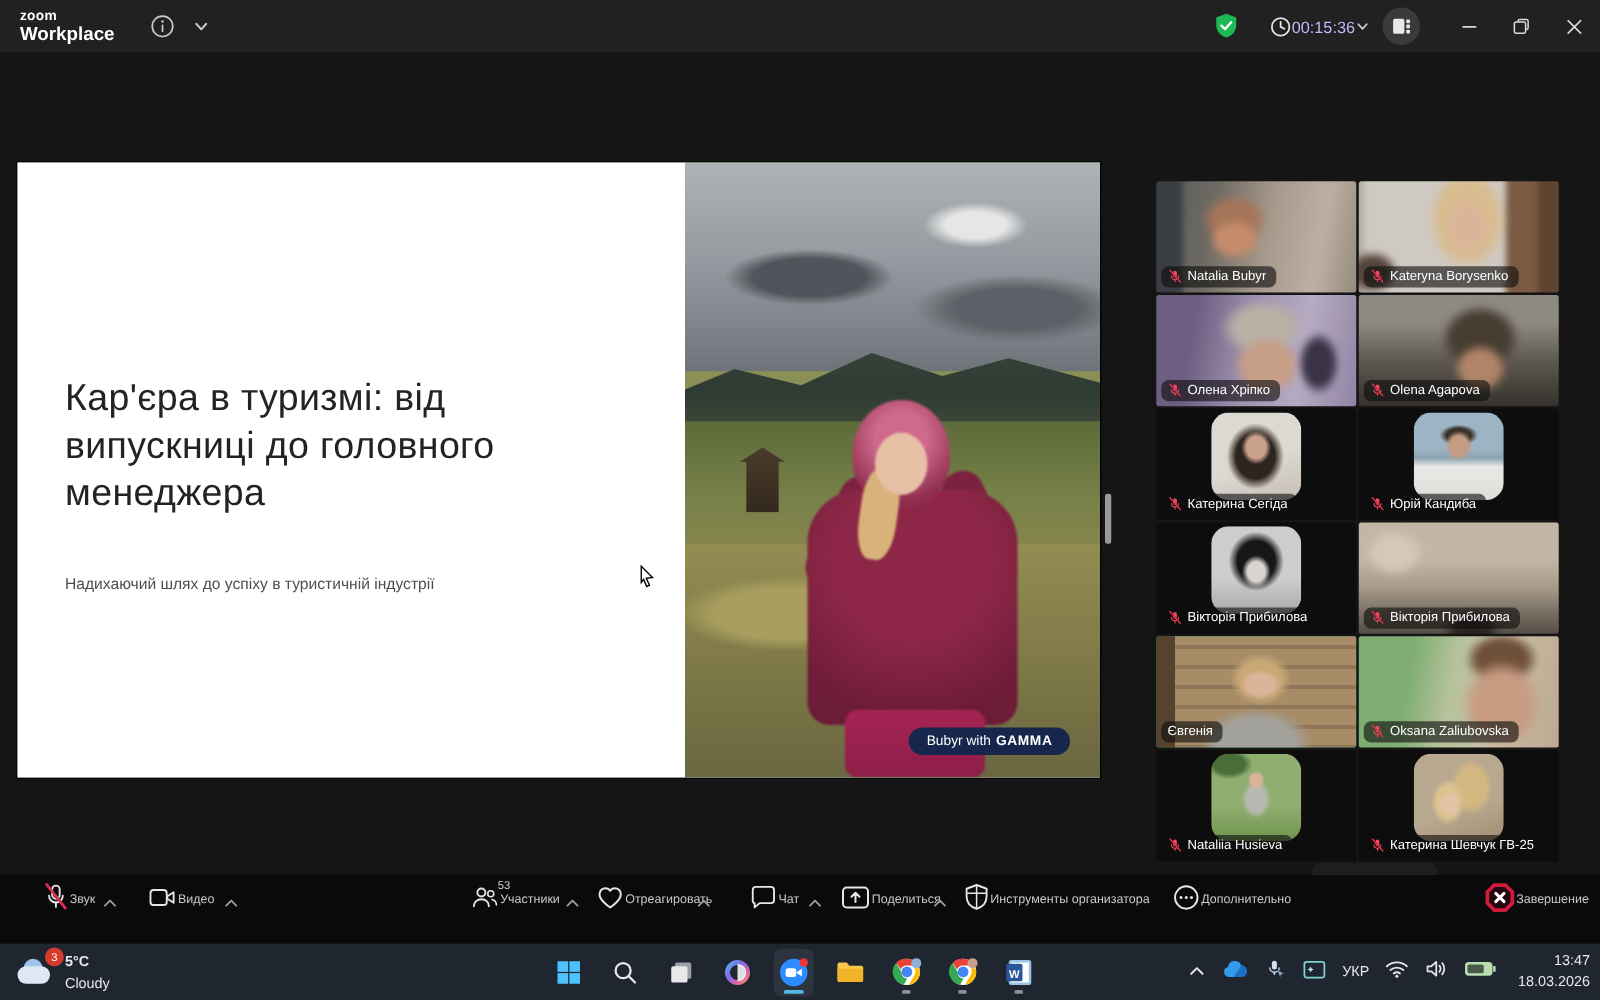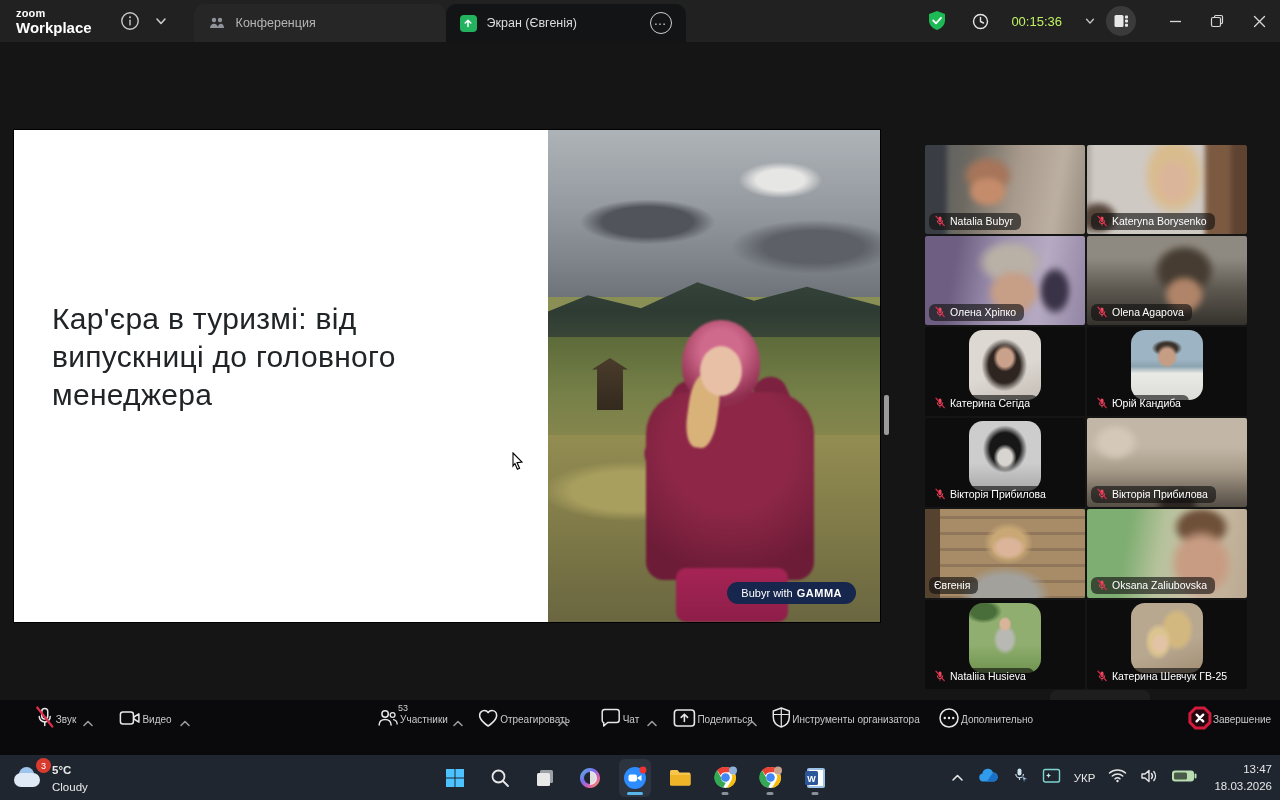--- a/index.html
+++ b/index.html
@@ -179,26 +179,6 @@
         </svg>
     </div>
 
-    <div class="tabs">
-      <div class="tab meeting">
-        <svg width="18" height="16" viewBox="0 0 18 16">
-            <circle cx="6" cy="5" r="2.2" fill="#8f949c"></circle>
-            <circle cx="12" cy="5" r="2.2" fill="#8f949c"></circle>
-            <path d="M2 13c0-2.6 1.8-4.2 4-4.2s4 1.6 4 4.2z" fill="#8f949c"></path>
-            <path d="M9.6 13c.2-2.4 1.6-4.2 3.4-4.2 1.7 0 3 1.6 3 4.2z" fill="#8f949c"></path>
-          </svg>
-        <span class="tab-label">Конференция</span>
-      </div>
-      <div class="tab active">
-        <span class="share-badge">
-          <svg width="10" height="10" viewBox="0 0 10 10">
-              <path d="M5 8.5V2.2M5 2.2L2.2 5M5 2.2L7.8 5" stroke="#fff" stroke-width="1.5" fill="none" stroke-linecap="round" stroke-linejoin="round"></path>
-            </svg>
-        </span>
-        <span class="tab-label">Экран (Євгенія)</span>
-        <span class="tab-more">…</span>
-      </div>
-    </div>
 
     <div class="tb-right">
       <div class="tb-icon" style="margin-right:24px">

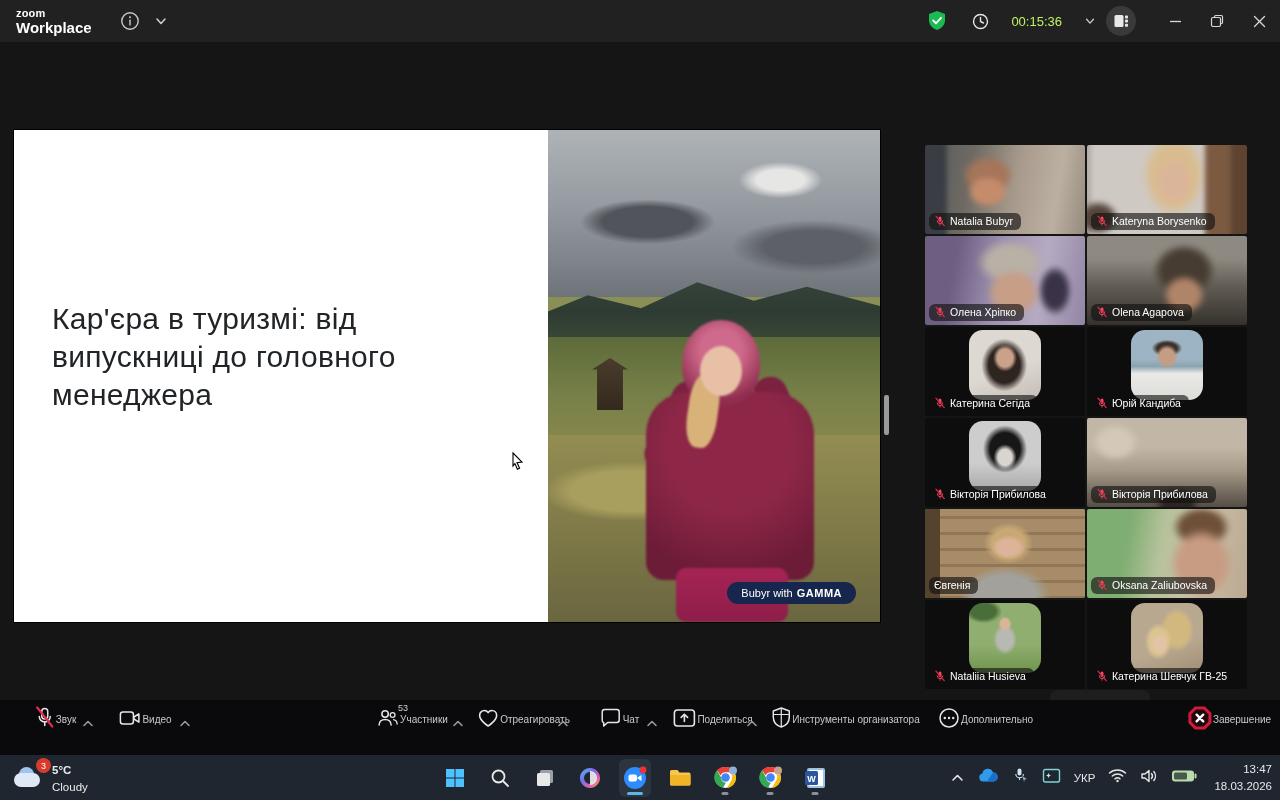--- a/index.html
+++ b/index.html
@@ -23,7 +23,7 @@
   .share-badge{width:17px;height:17px;border-radius:4px;background:#23b35f;display:flex;align-items:center;justify-content:center;}
   .tab-more{width:22px;height:22px;border-radius:50%;border:1.4px solid #cfcfcf;color:#cfcfcf;display:flex;align-items:center;justify-content:center;font-size:13px;letter-spacing:1px;line-height:1;padding-bottom:5px;}
   .tb-right{position:absolute;right:0;top:0;height:42px;display:flex;align-items:center;gap:0;}
-  .timer-wrap{display:flex;align-items:center;color:#bef264;font-size:13px;gap:22px;margin-right:10px;}
+  .timer-wrap{display:flex;align-items:center;color:#c4b5fd;font-size:13px;gap:0;margin-right:10px;}
   .layout-btn{width:30px;height:30px;border-radius:50%;background:#3a3a3a;display:flex;align-items:center;justify-content:center;margin-right:18px;}
   .win-btn{width:42px;height:42px;display:flex;align-items:center;justify-content:center;color:#d9d9d9;}
 

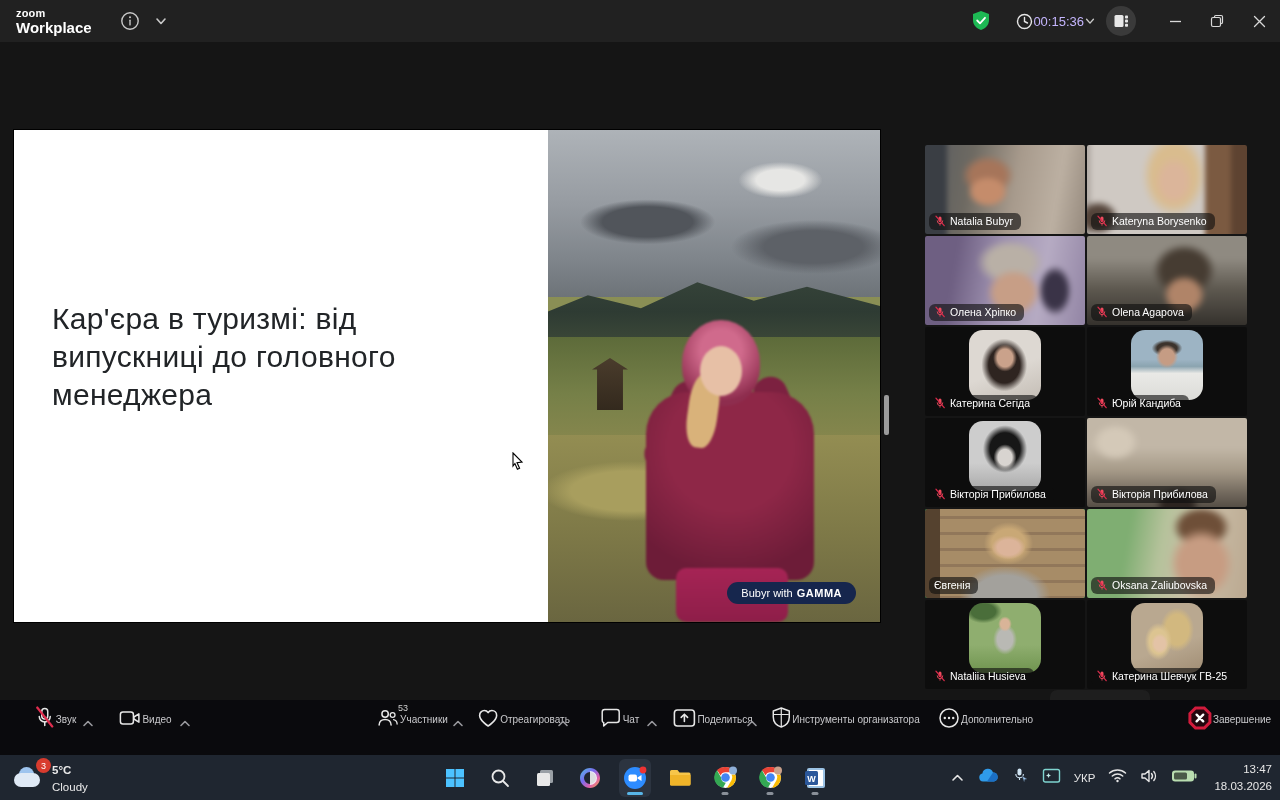--- a/index.html
+++ b/index.html
@@ -229,6 +229,7 @@
     <div class="slide">
       <div class="slide-text">
         <div class="slide-title">Кар'єра в туризмі: від випускниці до головного менеджера</div>
+        <div class="slide-sub">Надихаючий шлях до успіху в туристичній індустрії</div>
       </div>
       <div class="slide-photo">
         <div class="ph ph-sky"></div>

